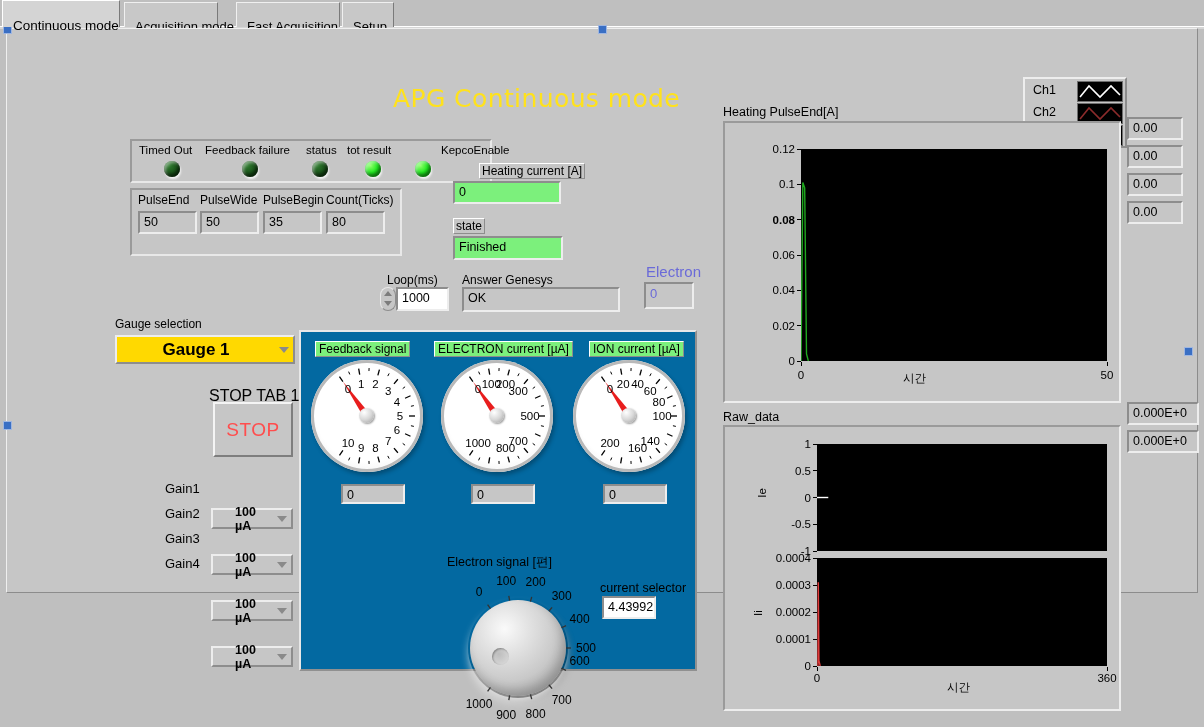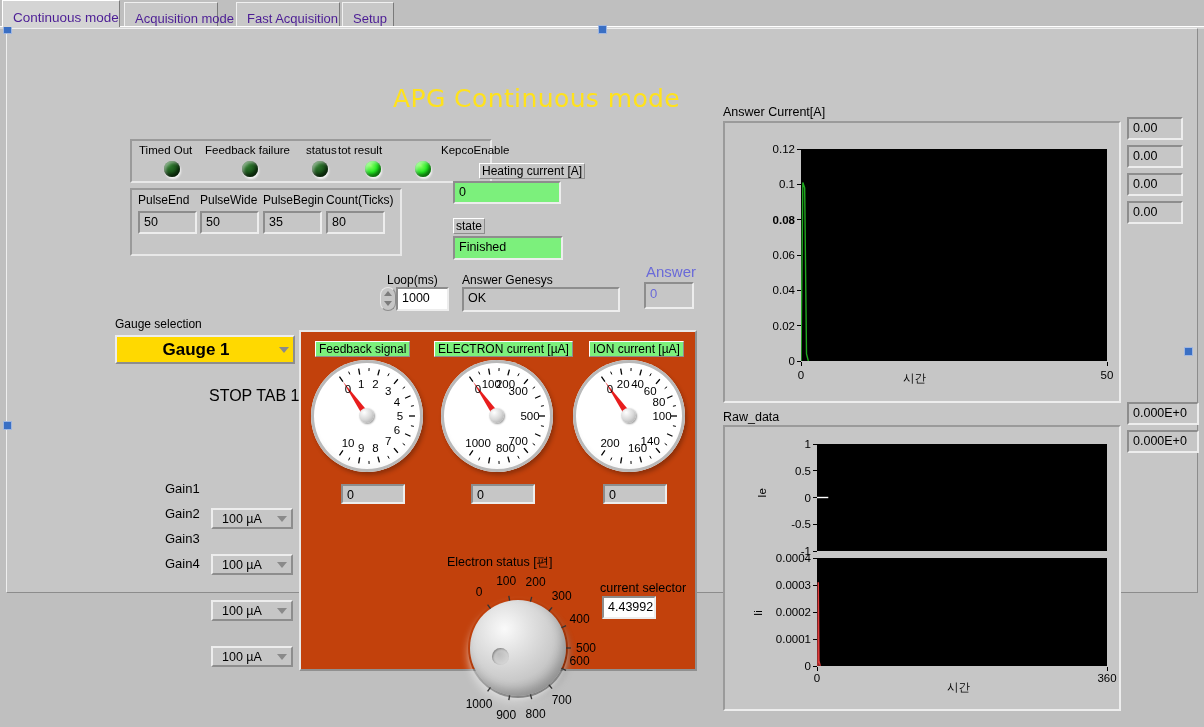--- a/index.html
+++ b/index.html
@@ -17,10 +17,10 @@
   #tabbar .strip{position:absolute;left:0;top:26px;width:1204px;height:2px;background:#d6d6d6;border-top:1px solid #fff;}
   .tab{
     position:absolute;top:2px;height:24px;line-height:24px;
-    padding:4px 10px;background:#c8c8c8;
+    padding:12px 10px;background:#c8c8c8;
     border:1px solid #7a7a7a;border-bottom:none;
     border-top-color:#f0f0f0;border-left-color:#f0f0f0;
-    font-size:13px;color:#4c1d95;white-space:nowrap;
+    font-size:13px;color:#000000;white-space:nowrap;
     box-sizing:border-box;
   }
   .tab.active{top:0;height:27px;line-height:26px;background:#d4d4d4;border-color:#fff #7a7a7a #d4d4d4 #fff;z-index:5;font-size:13.5px;}

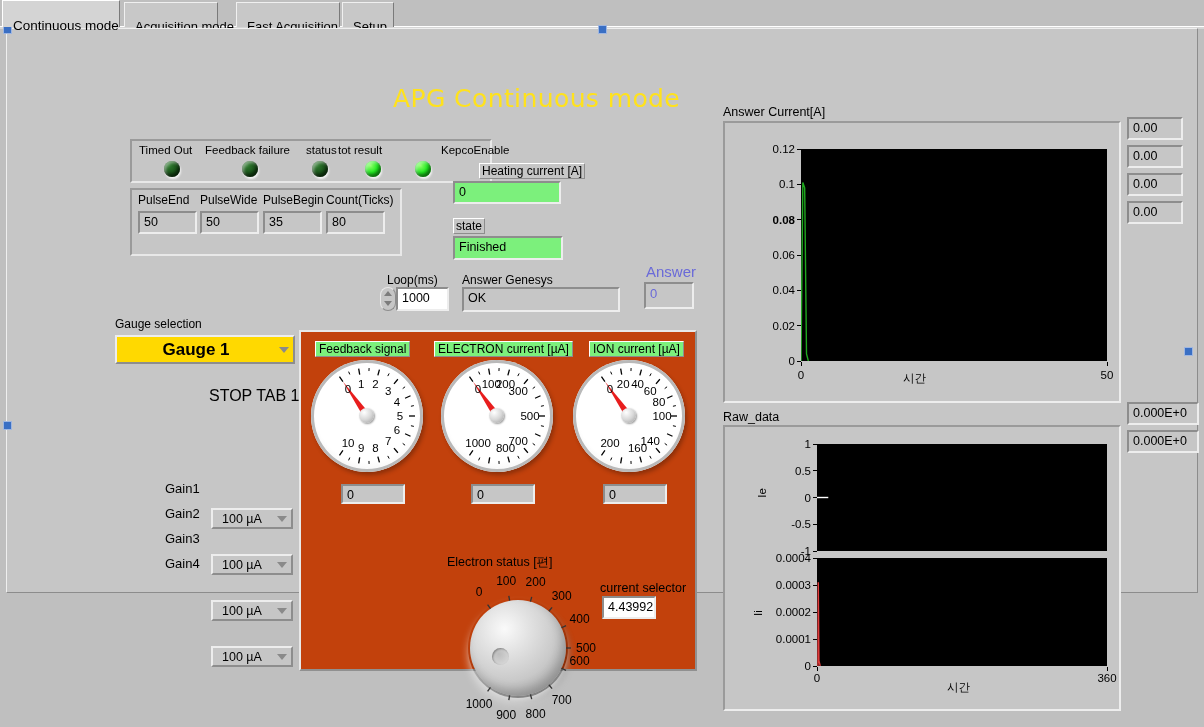--- a/index.html
+++ b/index.html
@@ -387,6 +387,32 @@
   <div class="abs" style="left:593px;top:552px;font-size:12.5px;">current selector</div>
   <div class="numbox white abs" style="left:595px;top:567px;width:54px;height:23px;">4.43992</div>
 
+  <div id="legend">
+    <div class="legrow" style="top:2px;">
+      <div class="lt">Ch1</div>
+      <div class="sw">
+        <svg width="44" height="19" viewBox="0 0 44 19">
+            <polyline points="2,15 11,4 22,15 33,4 42,13" fill="none" stroke="#ffffff" stroke-width="1.6"></polyline>
+          </svg>
+      </div>
+    </div>
+    <div class="legrow" style="top:24px;">
+      <div class="lt">Ch2</div>
+      <div class="sw">
+        <svg width="44" height="19" viewBox="0 0 44 19">
+            <polyline points="2,15 11,4 22,15 33,4 42,13" fill="none" stroke="#8b2b2b" stroke-width="1.6"></polyline>
+          </svg>
+      </div>
+    </div>
+    <div class="legrow" style="top:46px;">
+      <div class="lt">Ch3</div>
+      <div class="sw">
+        <svg width="44" height="19" viewBox="0 0 44 19">
+            <polyline points="2,15 11,4 22,15 33,4 42,13" fill="none" stroke="#1fc21f" stroke-width="1.6"></polyline>
+          </svg>
+      </div>
+    </div>
+  </div>
 
   <div class="abs" style="left:716px;top:76px;font-size:12.5px;">Answer Current[A]</div>
   <div class="chartbox" id="chart0" style="left:716px;top:92px;width:398px;height:282px;">

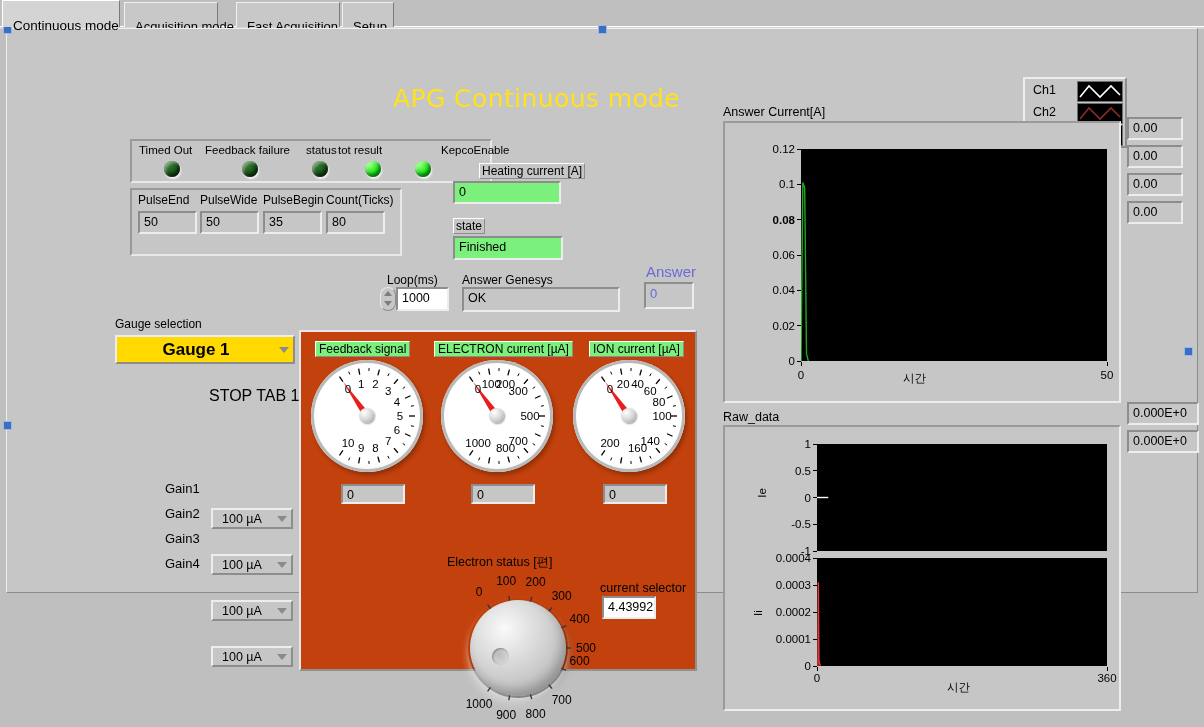--- a/index.html
+++ b/index.html
@@ -414,7 +414,7 @@
     </div>
   </div>
 
-  <div class="abs" style="left:716px;top:76px;font-size:12.5px;">Answer Current[A]</div>
+  <div class="abs" style="left:716px;top:76px;font-size:12.5px;">Heating PulseEnd[A]</div>
   <div class="chartbox" id="chart0" style="left:716px;top:92px;width:398px;height:282px;">
     <div class="plot" id="plot0" style="left:76px;top:26px;width:306px;height:212px;">
       <svg id="svg0" width="306" height="212" viewBox="0 0 306 212" style="position:absolute;left:0;top:0;">

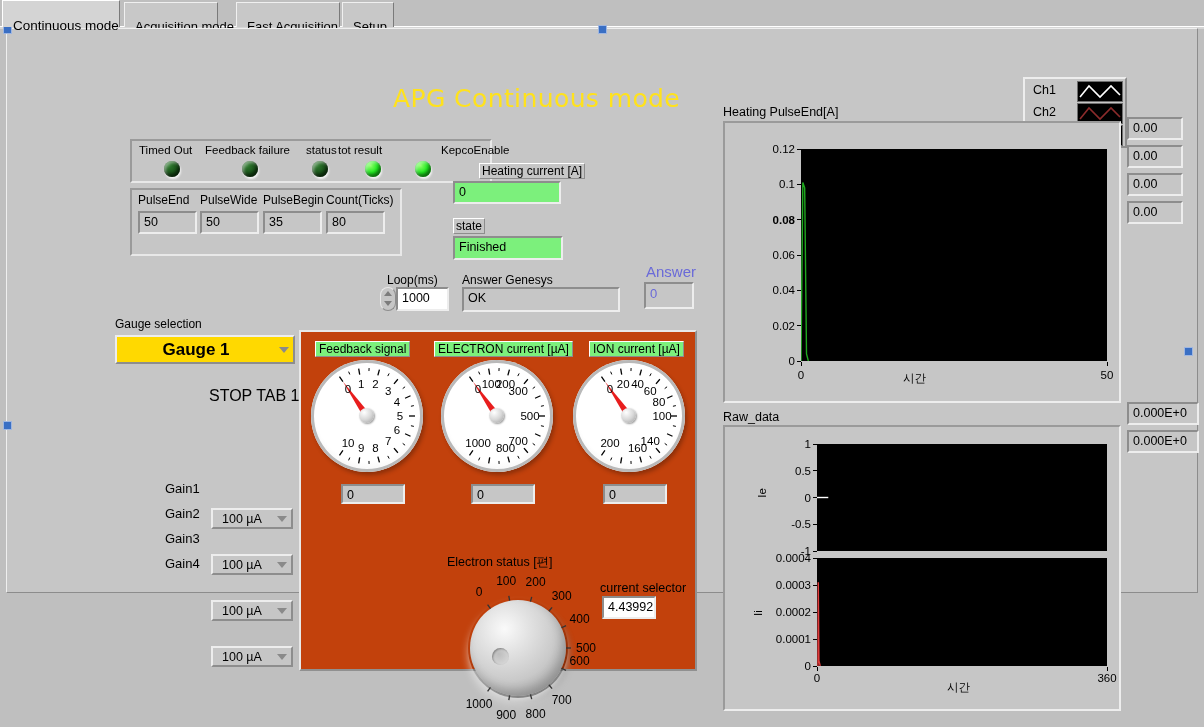--- a/index.html
+++ b/index.html
@@ -156,7 +156,7 @@
     <div class="ledlabel abs" style="left:174px;top:3px;">status</div>
     <div class="led off abs" style="left:180px;top:20px;"></div>
 
-    <div class="ledlabel abs" style="left:206px;top:3px;">tot result</div>
+    <div class="ledlabel abs" style="left:215px;top:3px;">tot result</div>
     <div class="led on abs" style="left:233px;top:20px;"></div>
 
     <div class="ledlabel abs" style="left:277px;top:3px;margin-left:32px;">KepcoEnable</div>

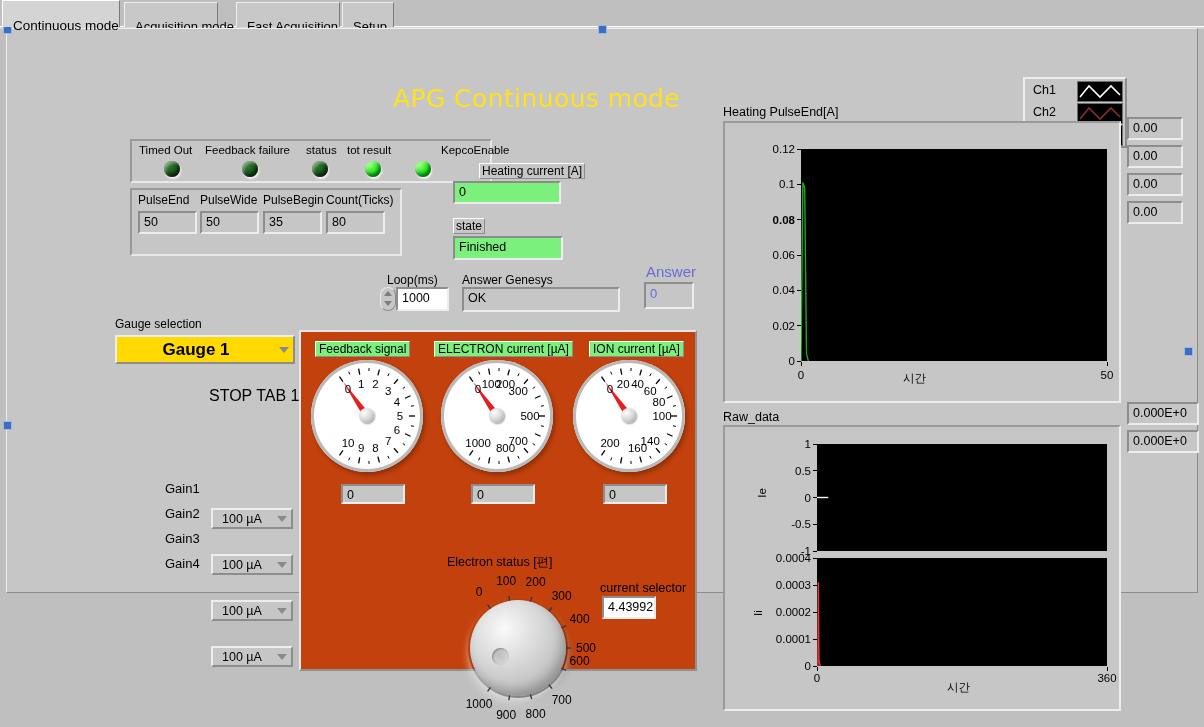--- a/index.html
+++ b/index.html
@@ -194,7 +194,7 @@
   <div class="caplabel abs" style="left:455px;top:244px;">Answer Genesys</div>
   <div class="numbox abs" style="left:455px;top:258px;width:158px;height:25px;">OK</div>
 
-  <div class="abs" style="left:639px;top:234px;font-size:15px;color:#6a6ad8;">Answer</div>
+  <div class="abs" style="left:639px;top:234px;font-size:15px;color:#6a6ad8;">Electron</div>
   <div class="numbox abs" style="left:637px;top:253px;width:50px;height:27px;color:#6a6ad8;font-size:13px;">0</div>
 
   <div class="caplabel abs" style="left:108px;top:288px;">Gauge selection</div>

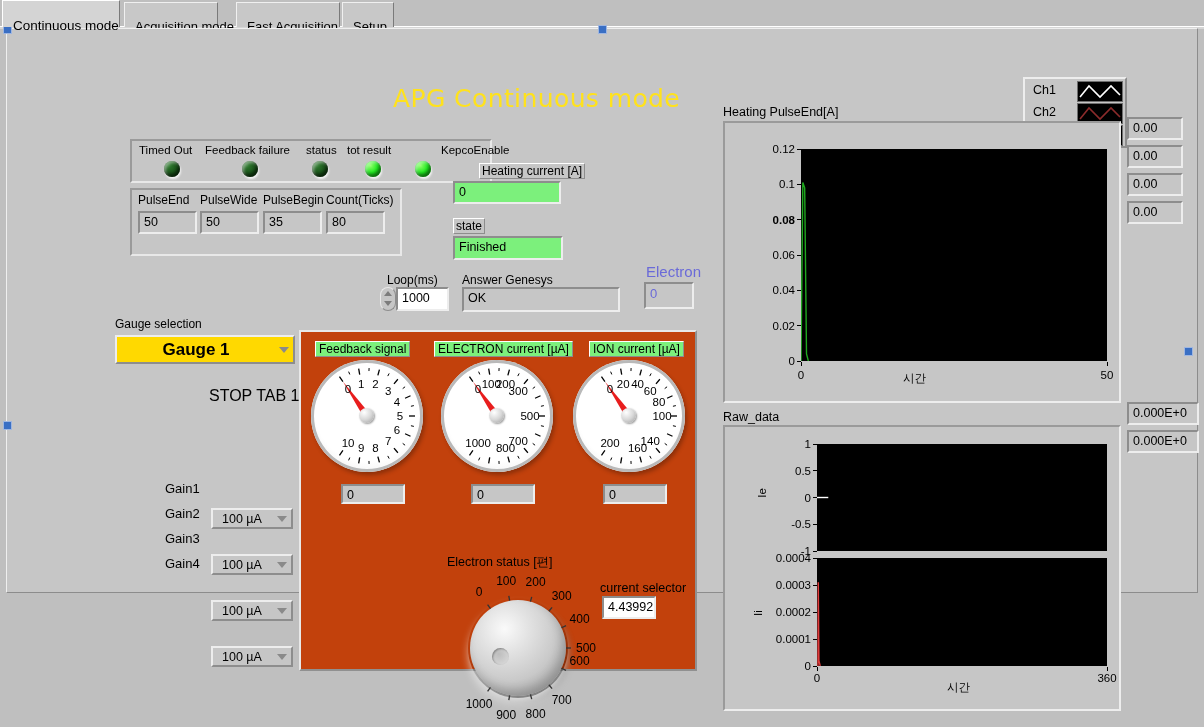--- a/index.html
+++ b/index.html
@@ -44,7 +44,7 @@
   .groupR{
     border:2px solid;
     border-color:#e8e8e8 #909090 #909090 #e8e8e8;
-    background:#c2410c;box-sizing:border-box;text-decoration:underline;
+    background:#0369a1;box-sizing:border-box;text-decoration:underline;
   }
 
   

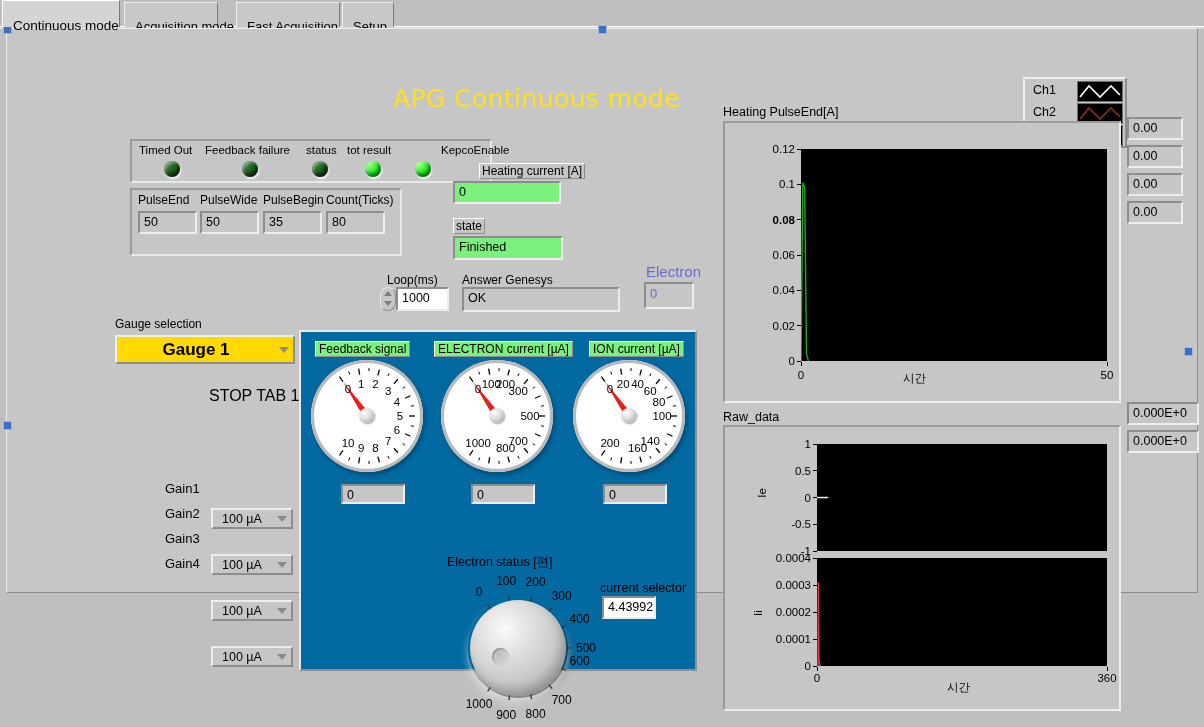--- a/index.html
+++ b/index.html
@@ -204,6 +204,9 @@
   </div>
 
   <div class="abs" style="left:202px;top:358px;font-size:16px;">STOP  TAB 1</div>
+  <div id="stopbtn" class="abs" style="left:206px;top:373px;width:80px;height:55px;">
+    <span>STOP</span>
+  </div>
 
   <div class="caplabel abs" style="left:158px;top:452px;font-size:13px;">Gain1</div>
   <div class="ring left abs" style="left:204px;top:450px;width:82px;height:21px;">

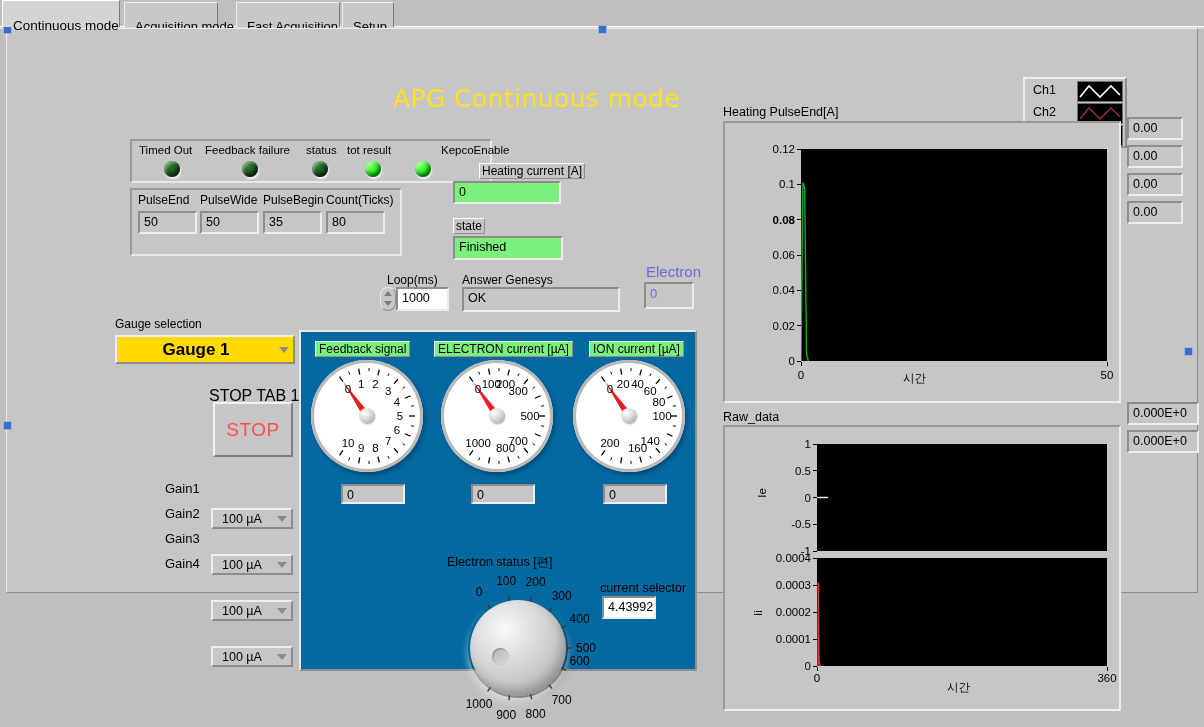--- a/index.html
+++ b/index.html
@@ -78,7 +78,7 @@
     border-left:5px solid transparent;border-right:5px solid transparent;border-top:6px solid #8a8a8a;}
   .ring.yellow{background:#ffd900;}
   .ring.yellow .val{font-weight:bold;font-size:17px;}
-  .ring.left .val{justify-content:flex-start;padding-left:9px;}
+  .ring.left .val{justify-content:flex-start;padding-left:22px;font-weight:bold;}
 
   
   #stopbtn{

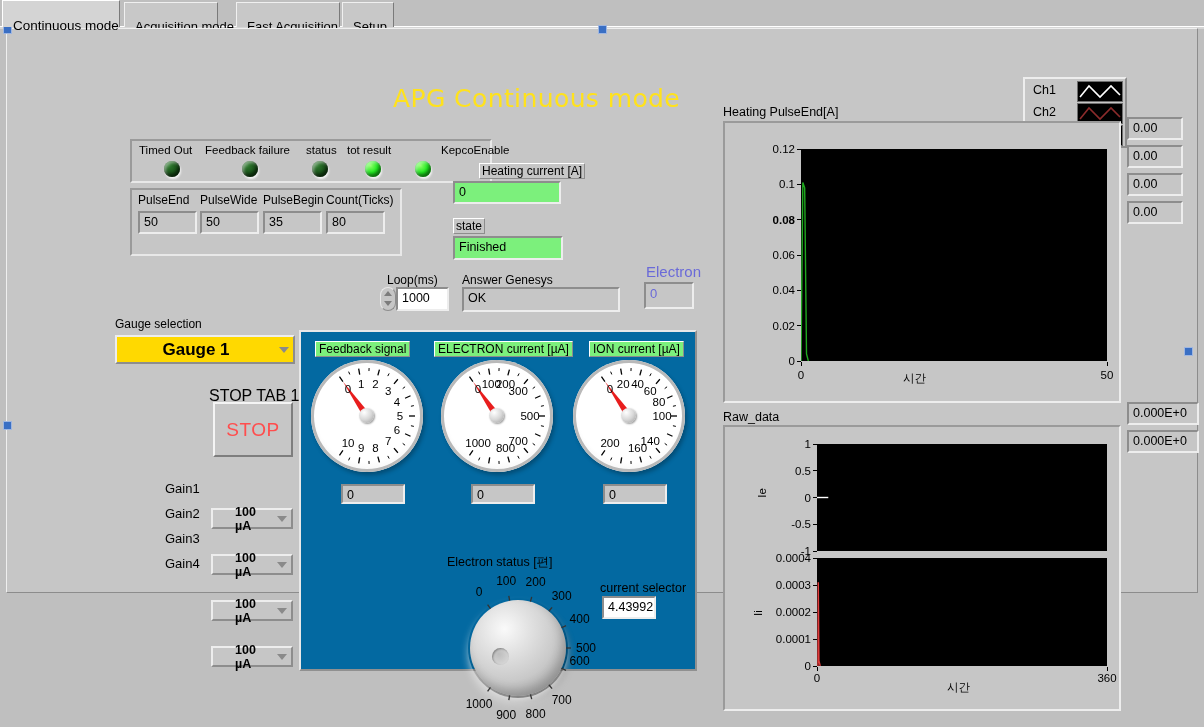--- a/index.html
+++ b/index.html
@@ -355,7 +355,7 @@
       </div>
     <div class="numbox abs" style="left:302px;top:152px;width:64px;height:20px;">0</div>
 
-    <div class="abs" style="left:146px;top:222px;font-size:12.5px;">Electron status [편]</div>
+    <div class="abs" style="left:146px;top:222px;font-size:12.5px;">Electron signal [편]</div>
   </div>
 
   <div id="knobwrap">

